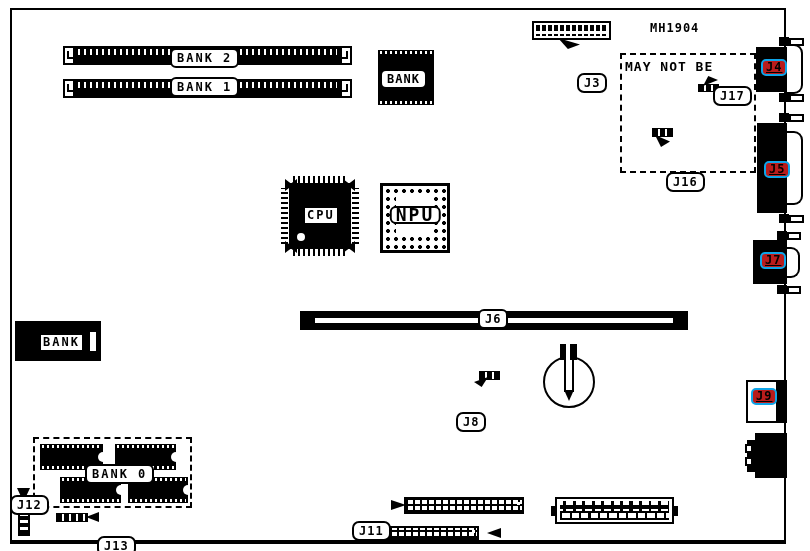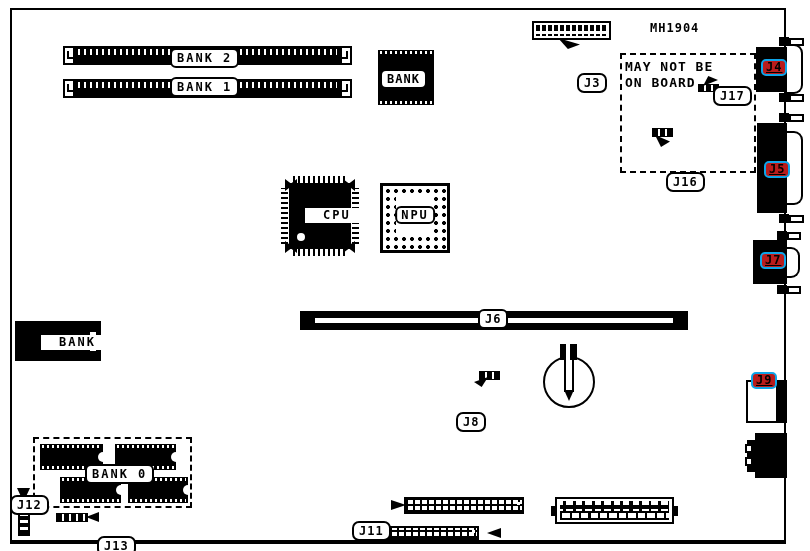--- a/index.html
+++ b/index.html
@@ -130,7 +130,6 @@
 
   <div class="dashedbox" style="left:620px;top:53px;width:136px;height:120px;">
     <div class="notetext">MAY NOT BE</div>
-    <div class="notetext" style="margin-top:0;">ON BOARD</div>
   </div>
 
   <div class="jumper3" style="left:698px;top:84px;width:21px;height:8px;"></div>

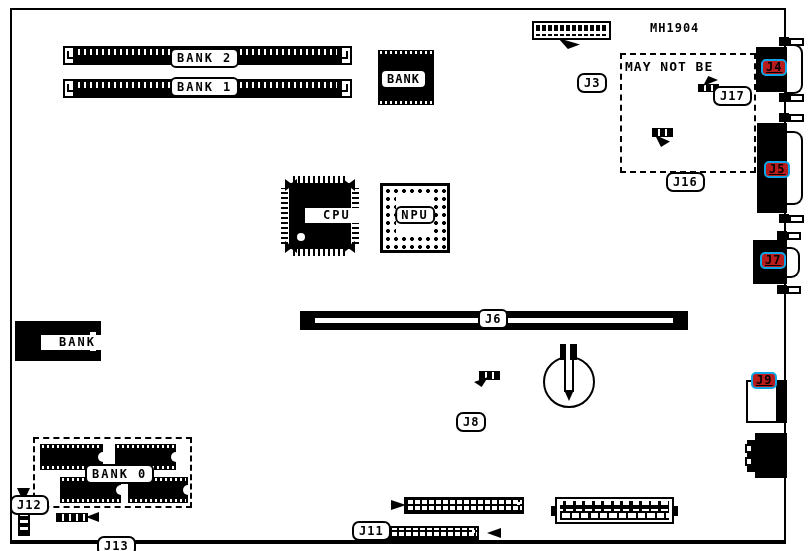--- a/index.html
+++ b/index.html
@@ -14,7 +14,7 @@
         white-space:nowrap;text-align:center;z-index:6;}
   .callout{letter-spacing:1px;border-radius:7px;z-index:7;margin-top:27px;}
   .labelbox{position:absolute;background:#fff;font-size:12px;font-weight:bold;letter-spacing:2px;
-        line-height:15px;text-align:center;z-index:6;white-space:nowrap;padding:0 18px;}
+        line-height:15px;text-align:center;z-index:6;white-space:nowrap;padding:0 2px;}
   .tail{position:absolute;background:#000;z-index:5;}
   
   .simm{position:absolute;display:flex;align-items:stretch;}

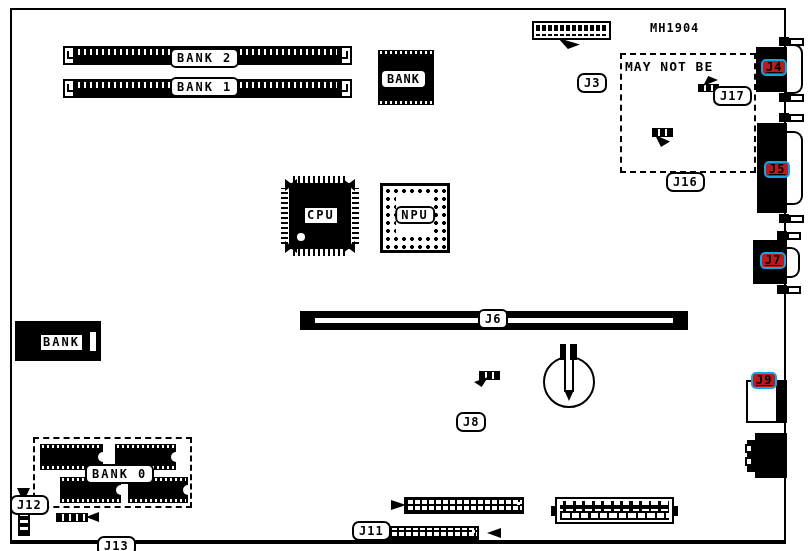--- a/index.html
+++ b/index.html
@@ -62,7 +62,7 @@
         background-size:8px 8px;background-position:1px 1px;}
   .npu-center{position:absolute;left:13px;top:11px;right:13px;bottom:13px;background:#fff;}
   .npu-label{position:absolute;left:50%;top:46%;transform:translate(-50%,-50%);background:#fff;
-        border:2px solid #000;border-radius:6px;padding:0 4px;font-size:12px;font-weight:bold;
+        border:2px solid #000;border-radius:6px;padding:0 4px;font-size:18px;font-weight:bold;
         letter-spacing:2px;line-height:14px;}
   .npu-dot{position:absolute;right:17px;bottom:19px;width:5px;height:5px;background:#000;}
   

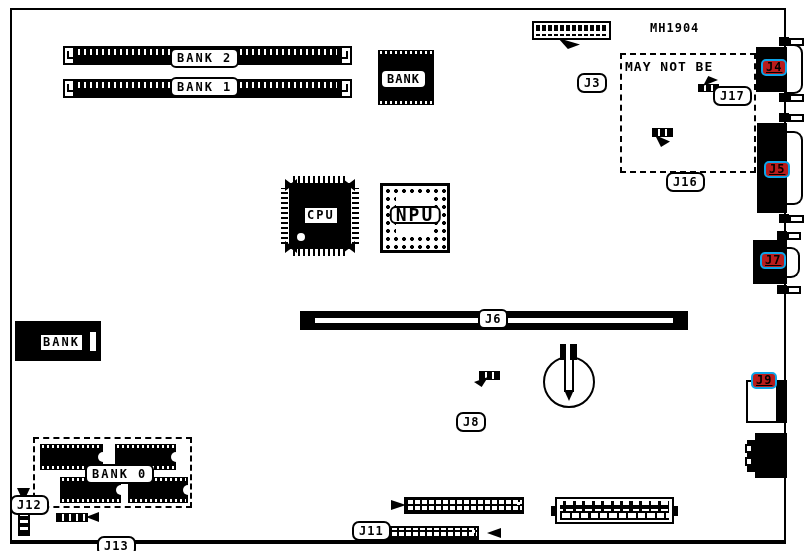--- a/index.html
+++ b/index.html
@@ -167,7 +167,7 @@
   <div class="abs" style="left:746px;top:380px;width:41px;height:43px;box-sizing:border-box;border:2px solid #000;background:#fff;z-index:3;">
     <div class="abs" style="right:0;top:0;width:9px;height:100%;background:#000;"></div>
   </div>
-  <div class="conn-label" style="left:751px;top:372px;">J9</div>
+  <div class="conn-label" style="left:751px;top:388px;">J9</div>
 
   <div class="edgeblk" style="left:755px;top:433px;width:32px;height:45px;"></div>
   <div class="edgeblk" style="left:747px;top:440px;width:10px;height:32px;"></div>

